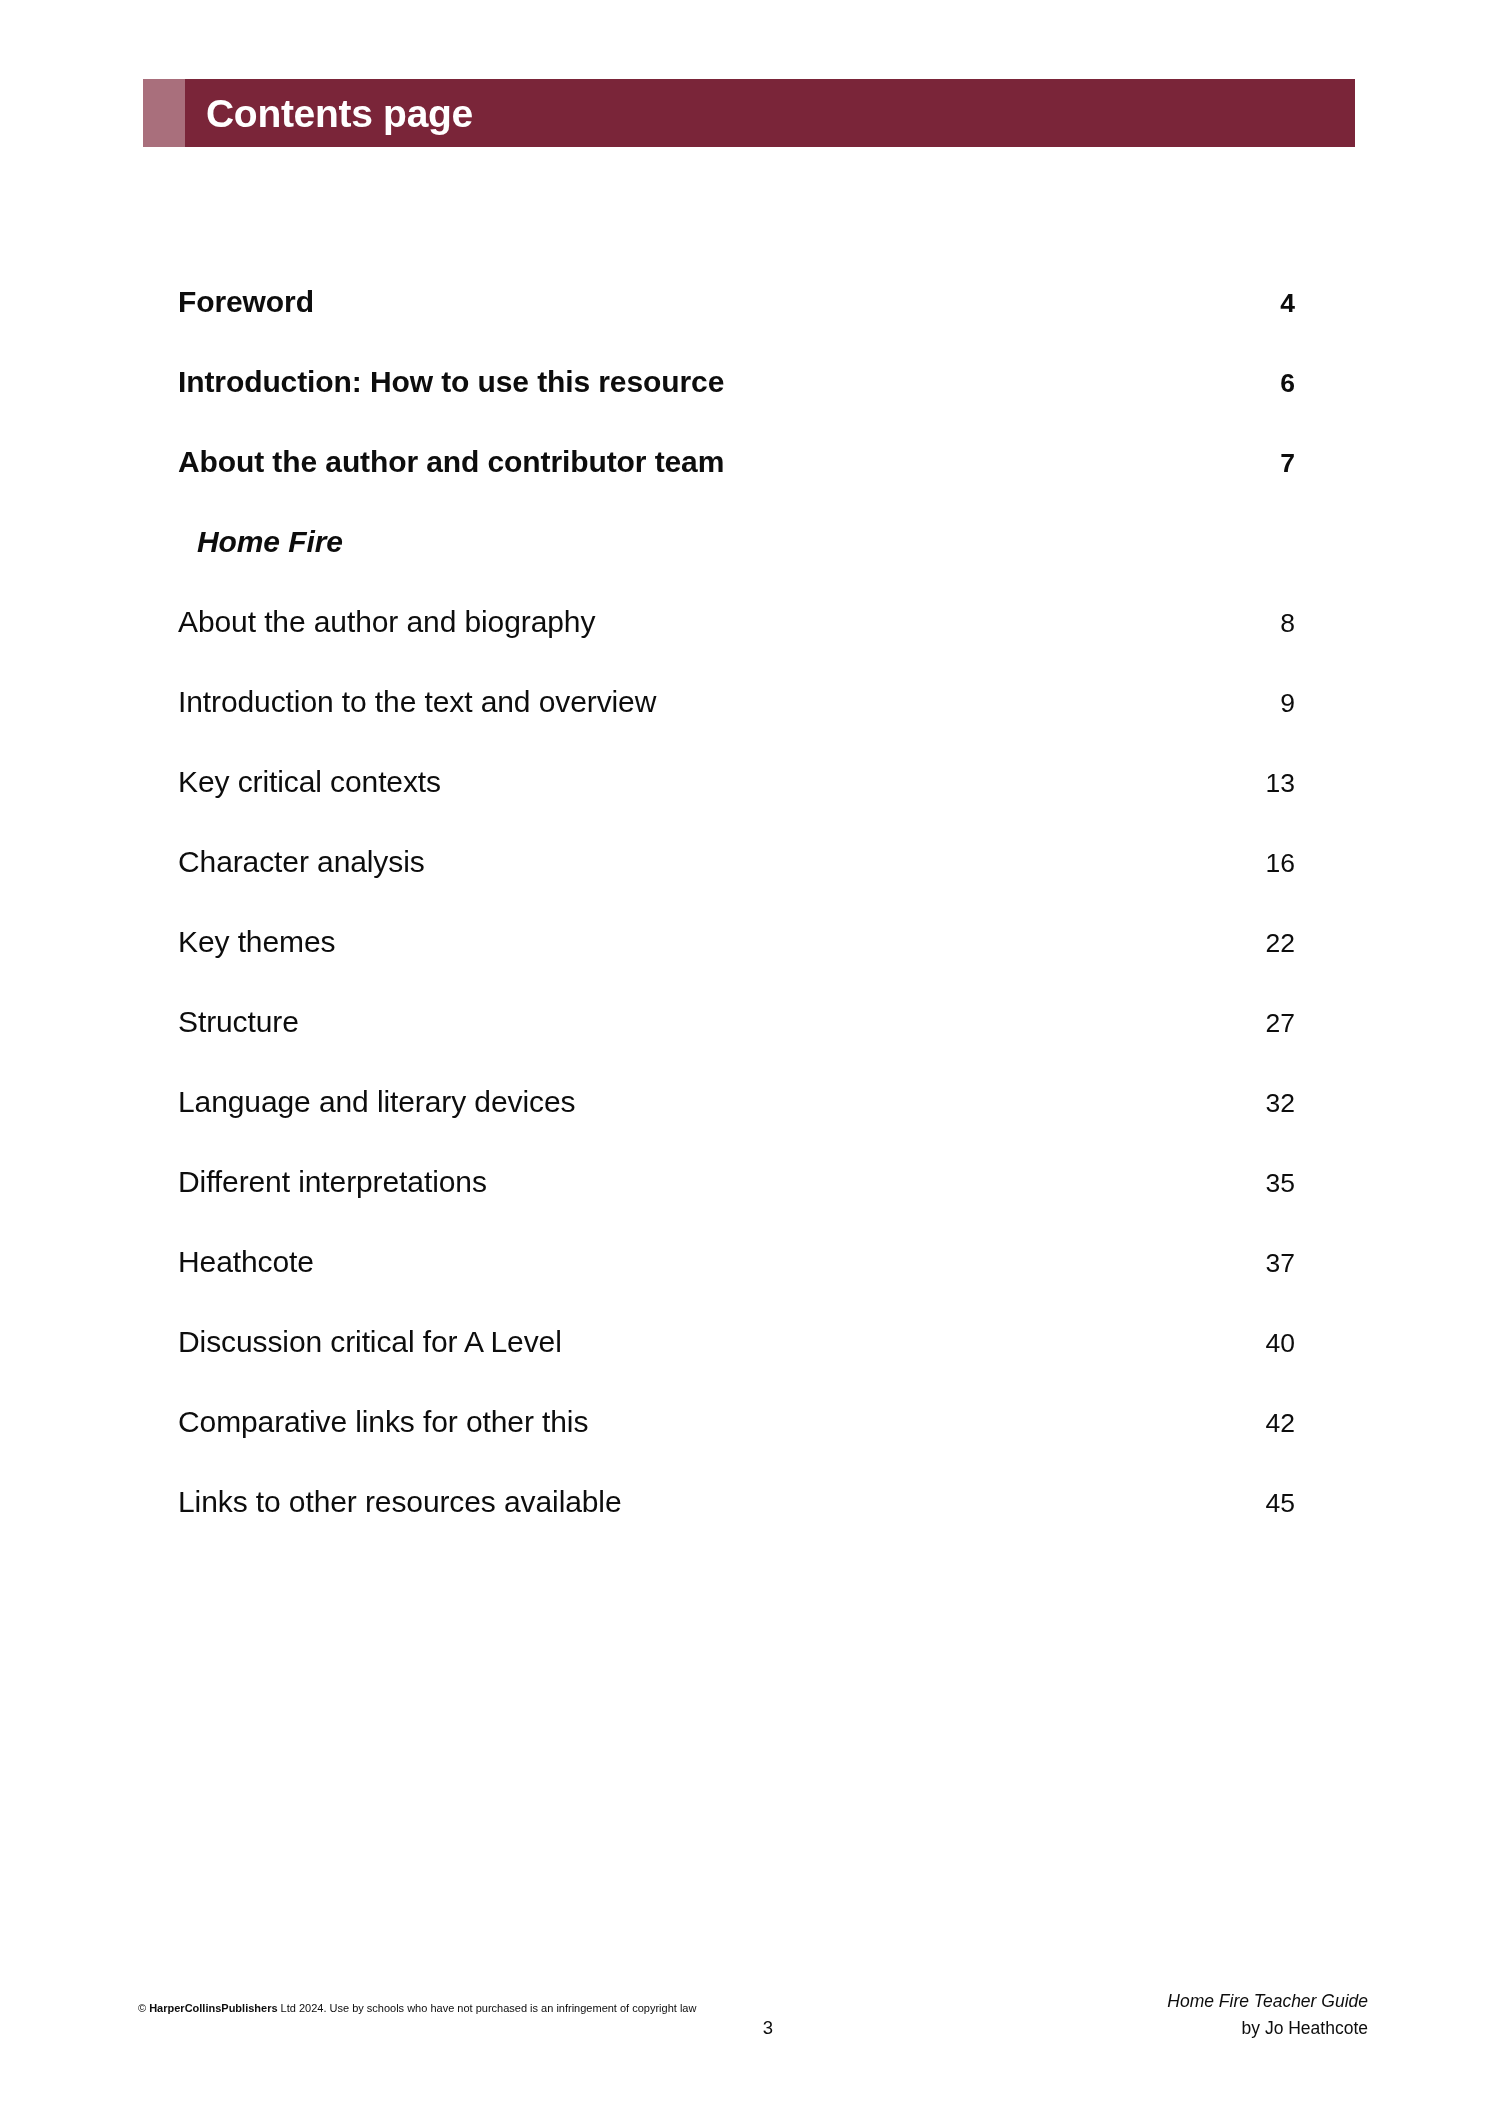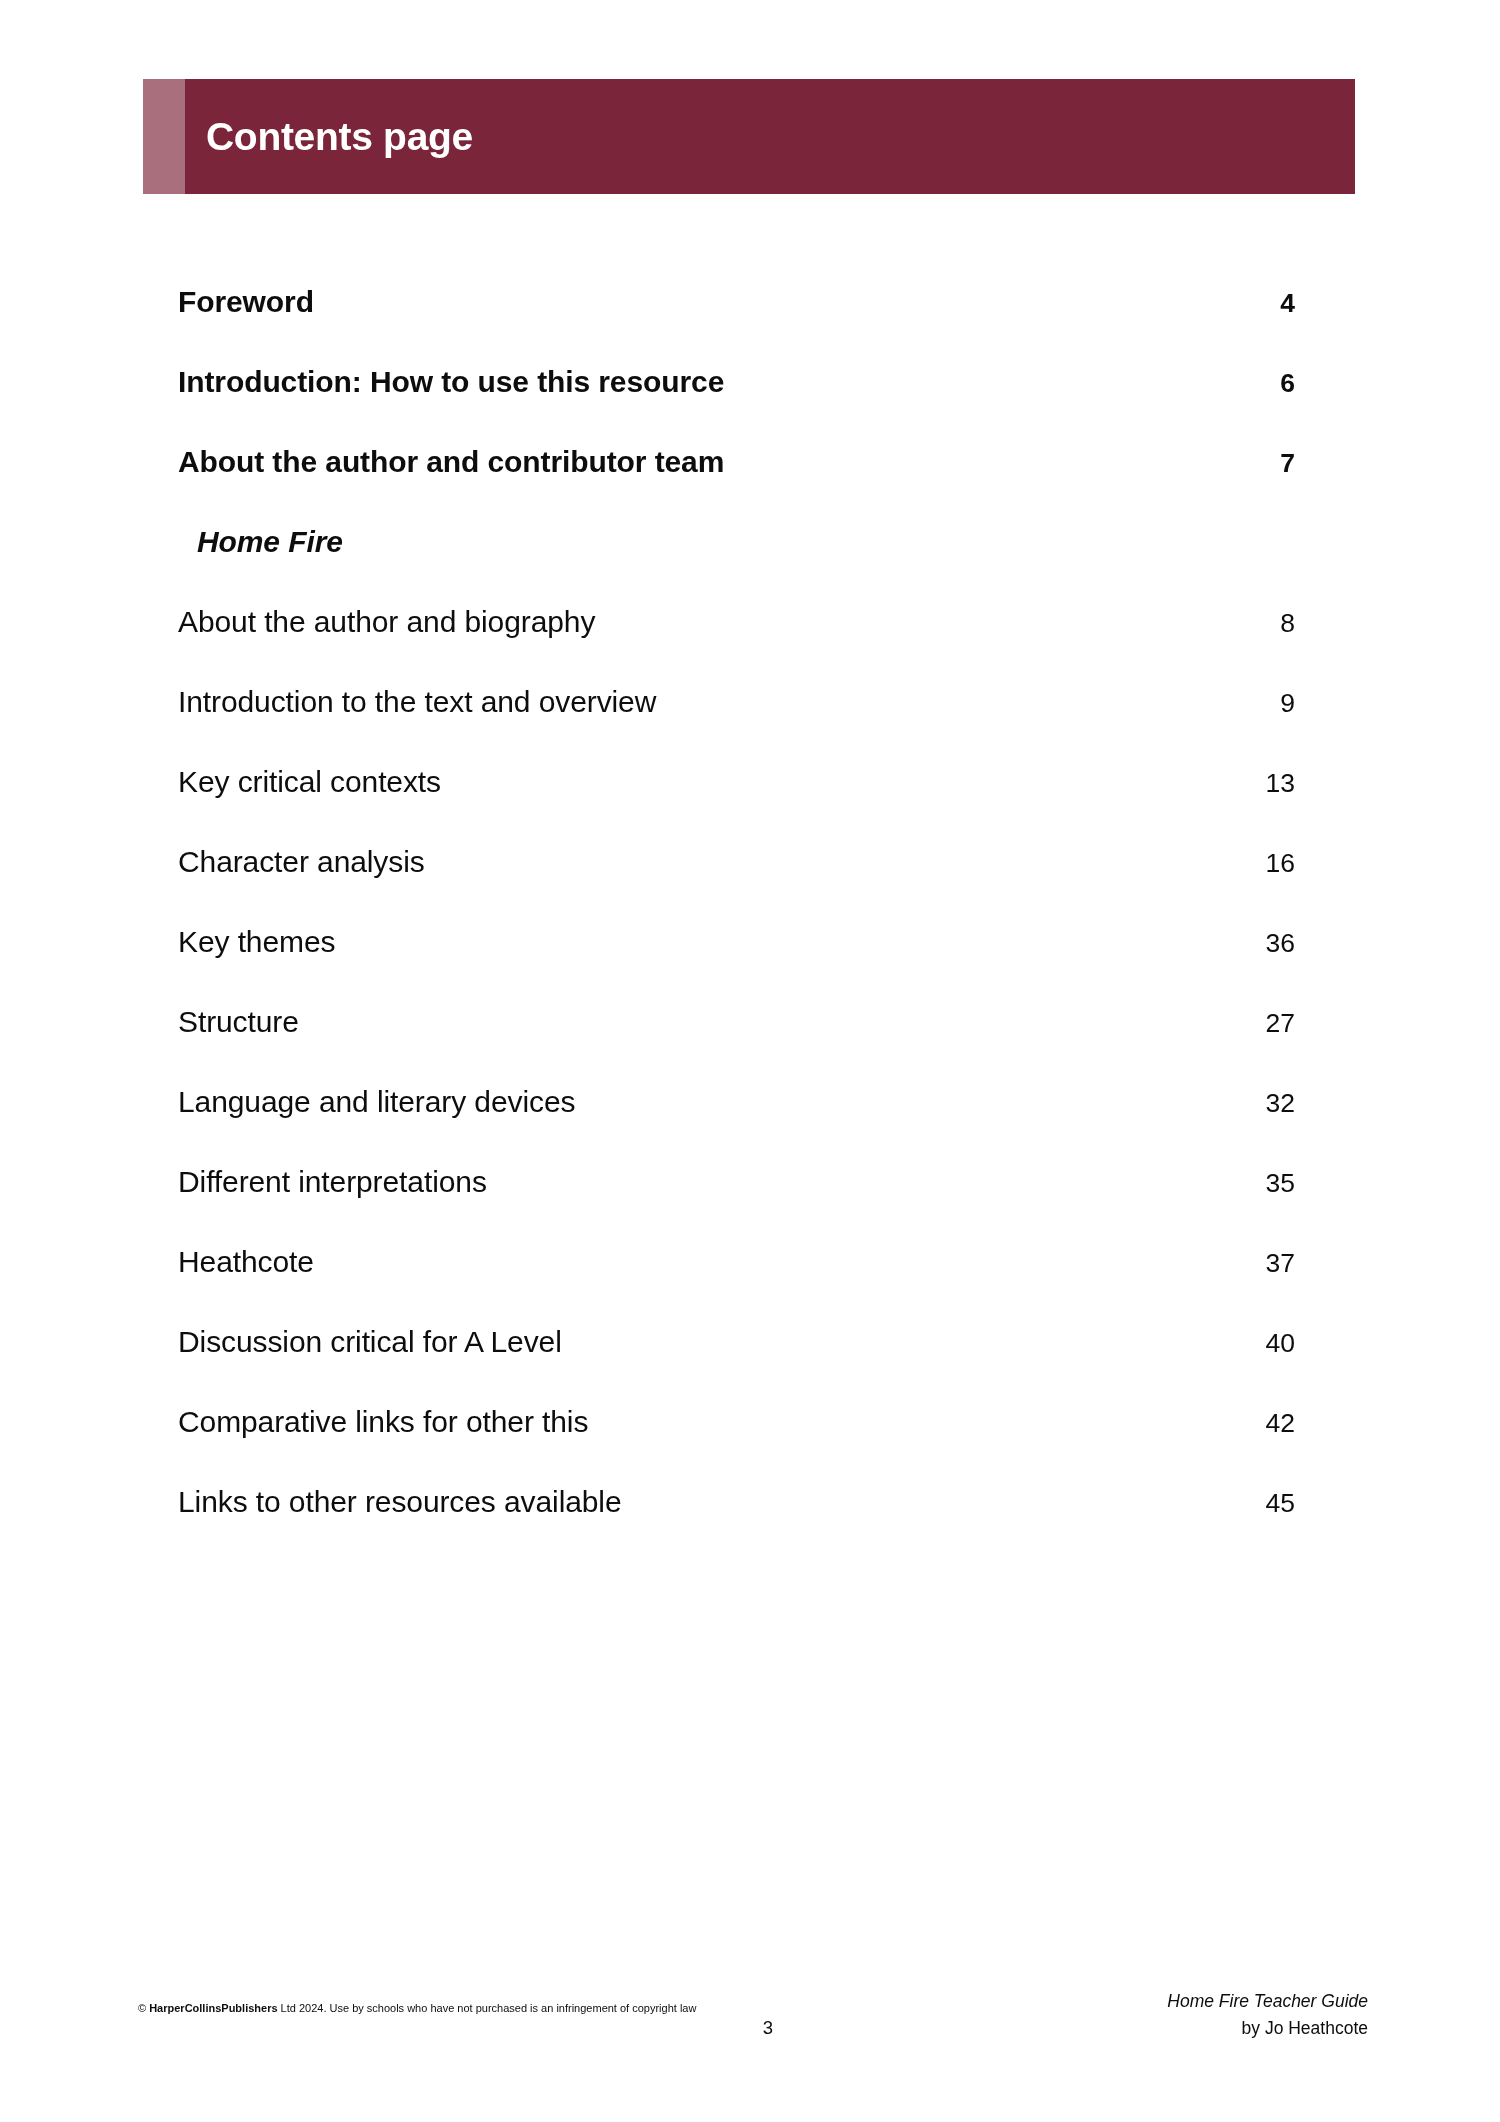--- a/index.html
+++ b/index.html
@@ -28,7 +28,7 @@
     left: 143px;
     top: 79px;
     width: 1212px;
-    height: 115px;
+    height: 68px;
     display: flex;
     align-items: stretch;
   }

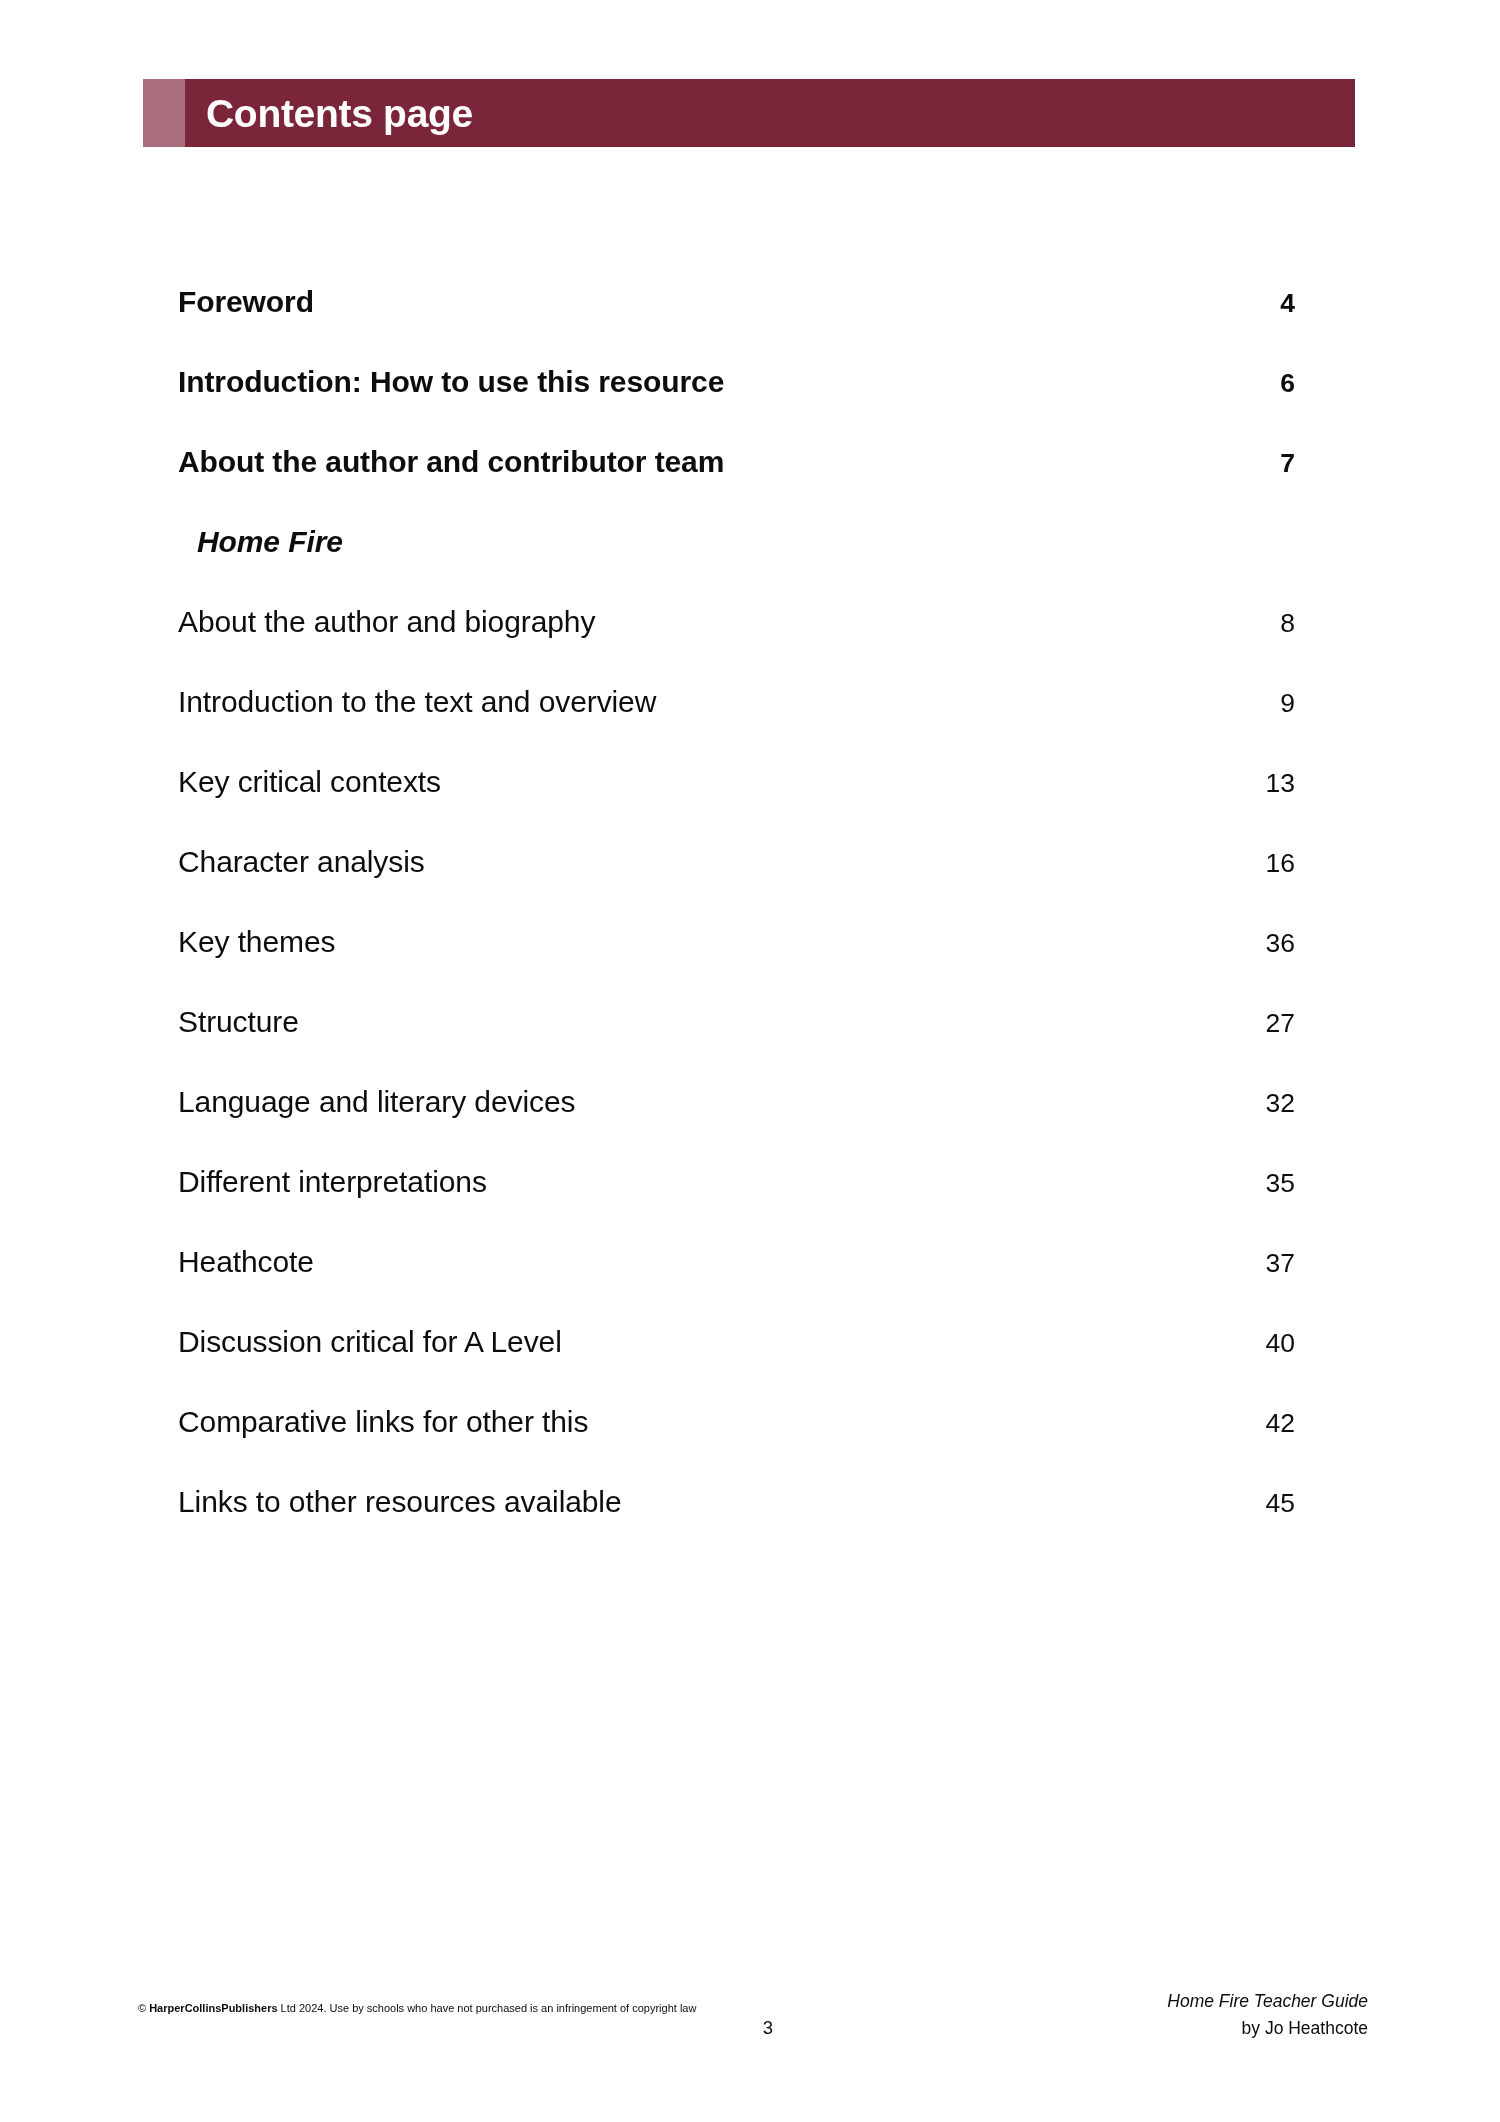--- a/index.html
+++ b/index.html
@@ -182,7 +182,7 @@
       </div>
       <div class="toc-row">
         <span class="toc-label">Key themes</span>
-        <span class="toc-page">36</span>
+        <span class="toc-page">22</span>
       </div>
       <div class="toc-row">
         <span class="toc-label">Structure</span>

